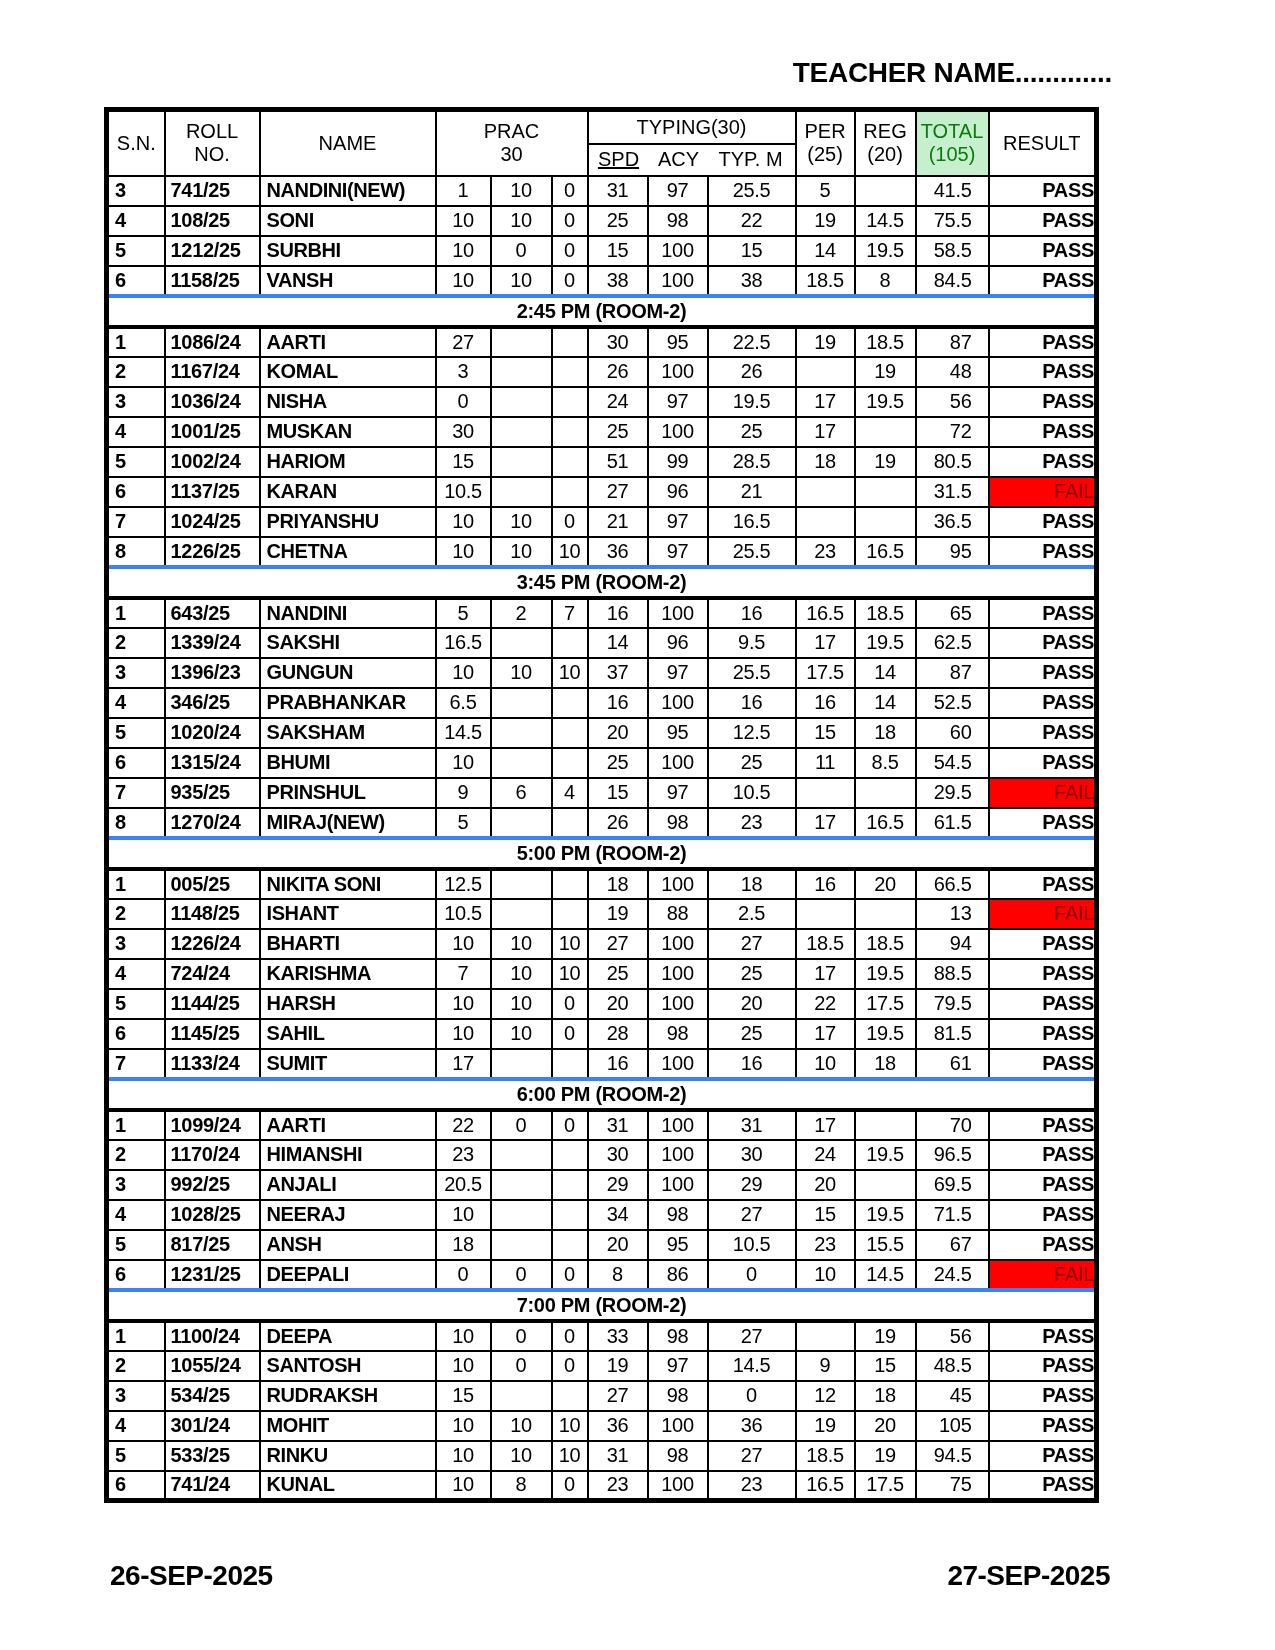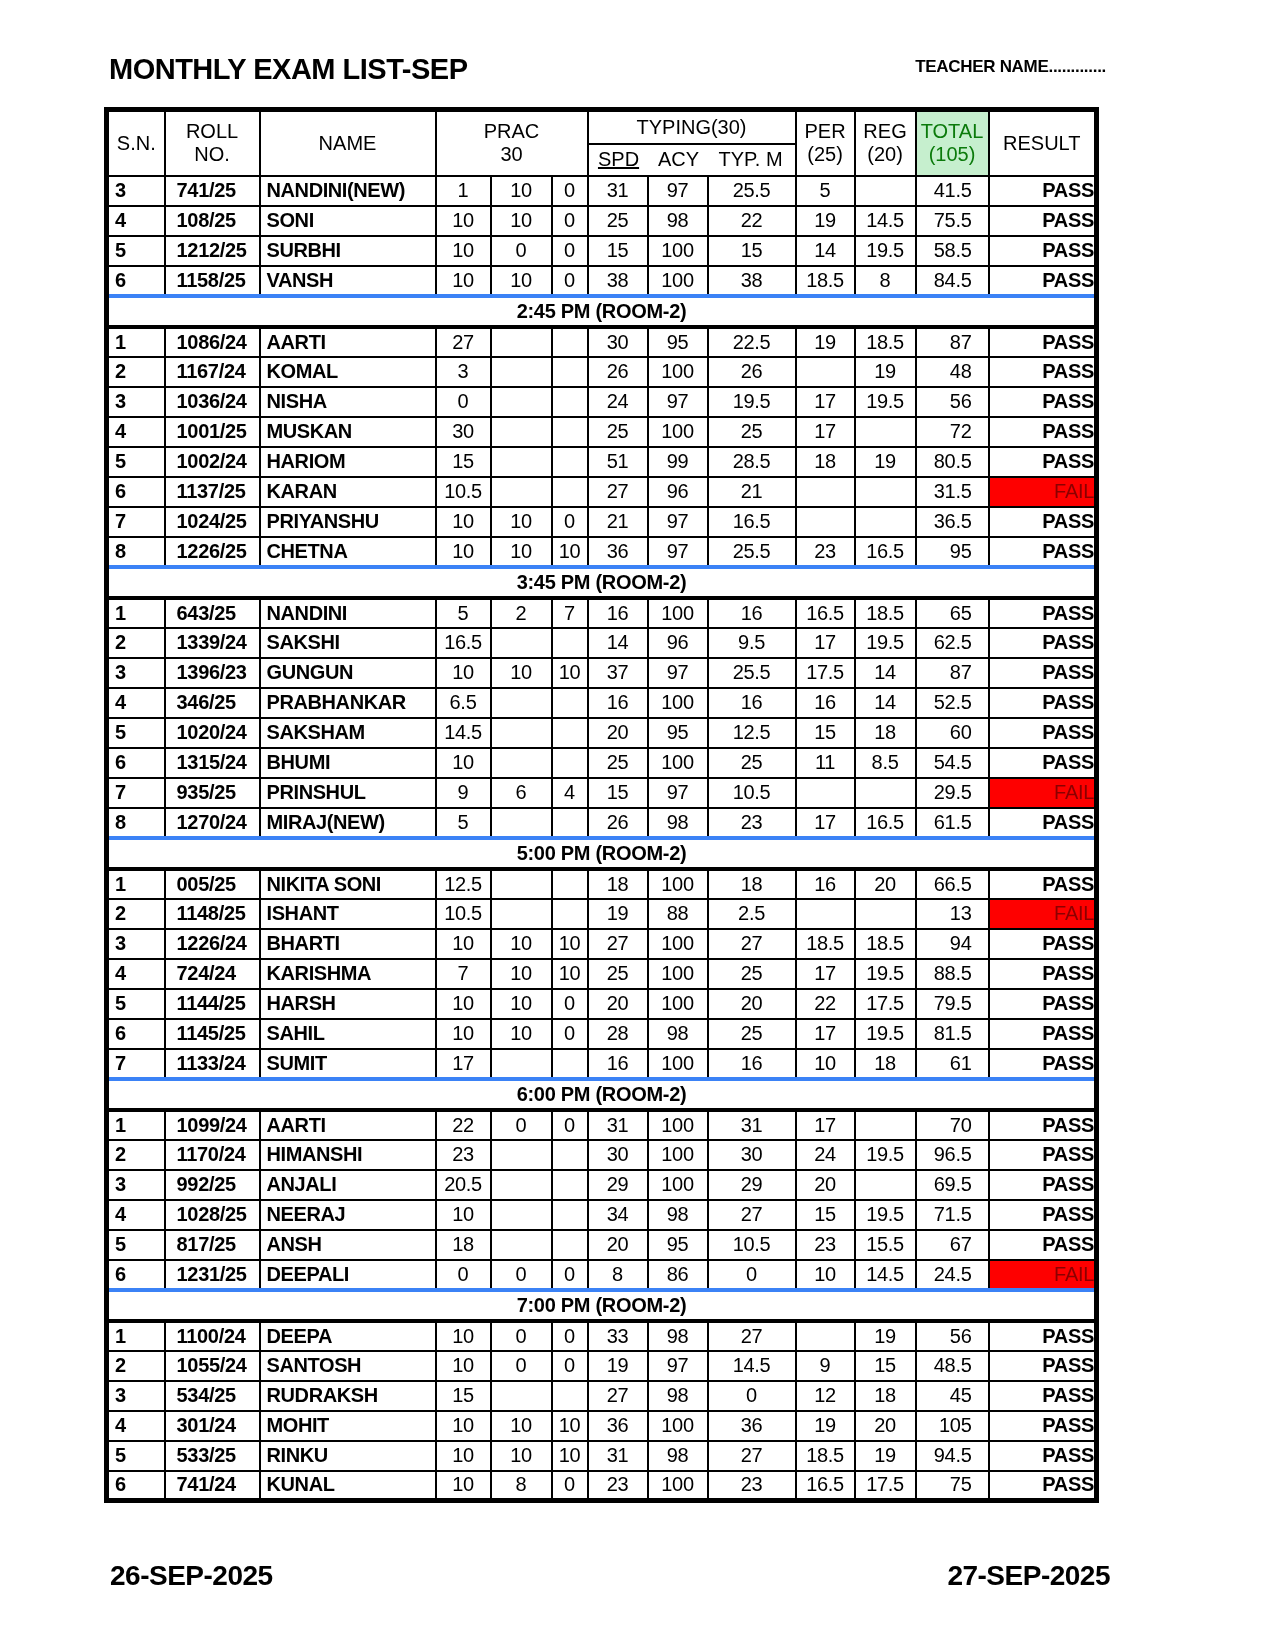--- a/index.html
+++ b/index.html
@@ -69,7 +69,6 @@
 
 <div class="page">
 
-  <div class="doc-title">MONTHLY EXAM LIST-SEP</div>
   <div class="teacher-name">TEACHER NAME.............</div>
 
   <div class="table-wrap">

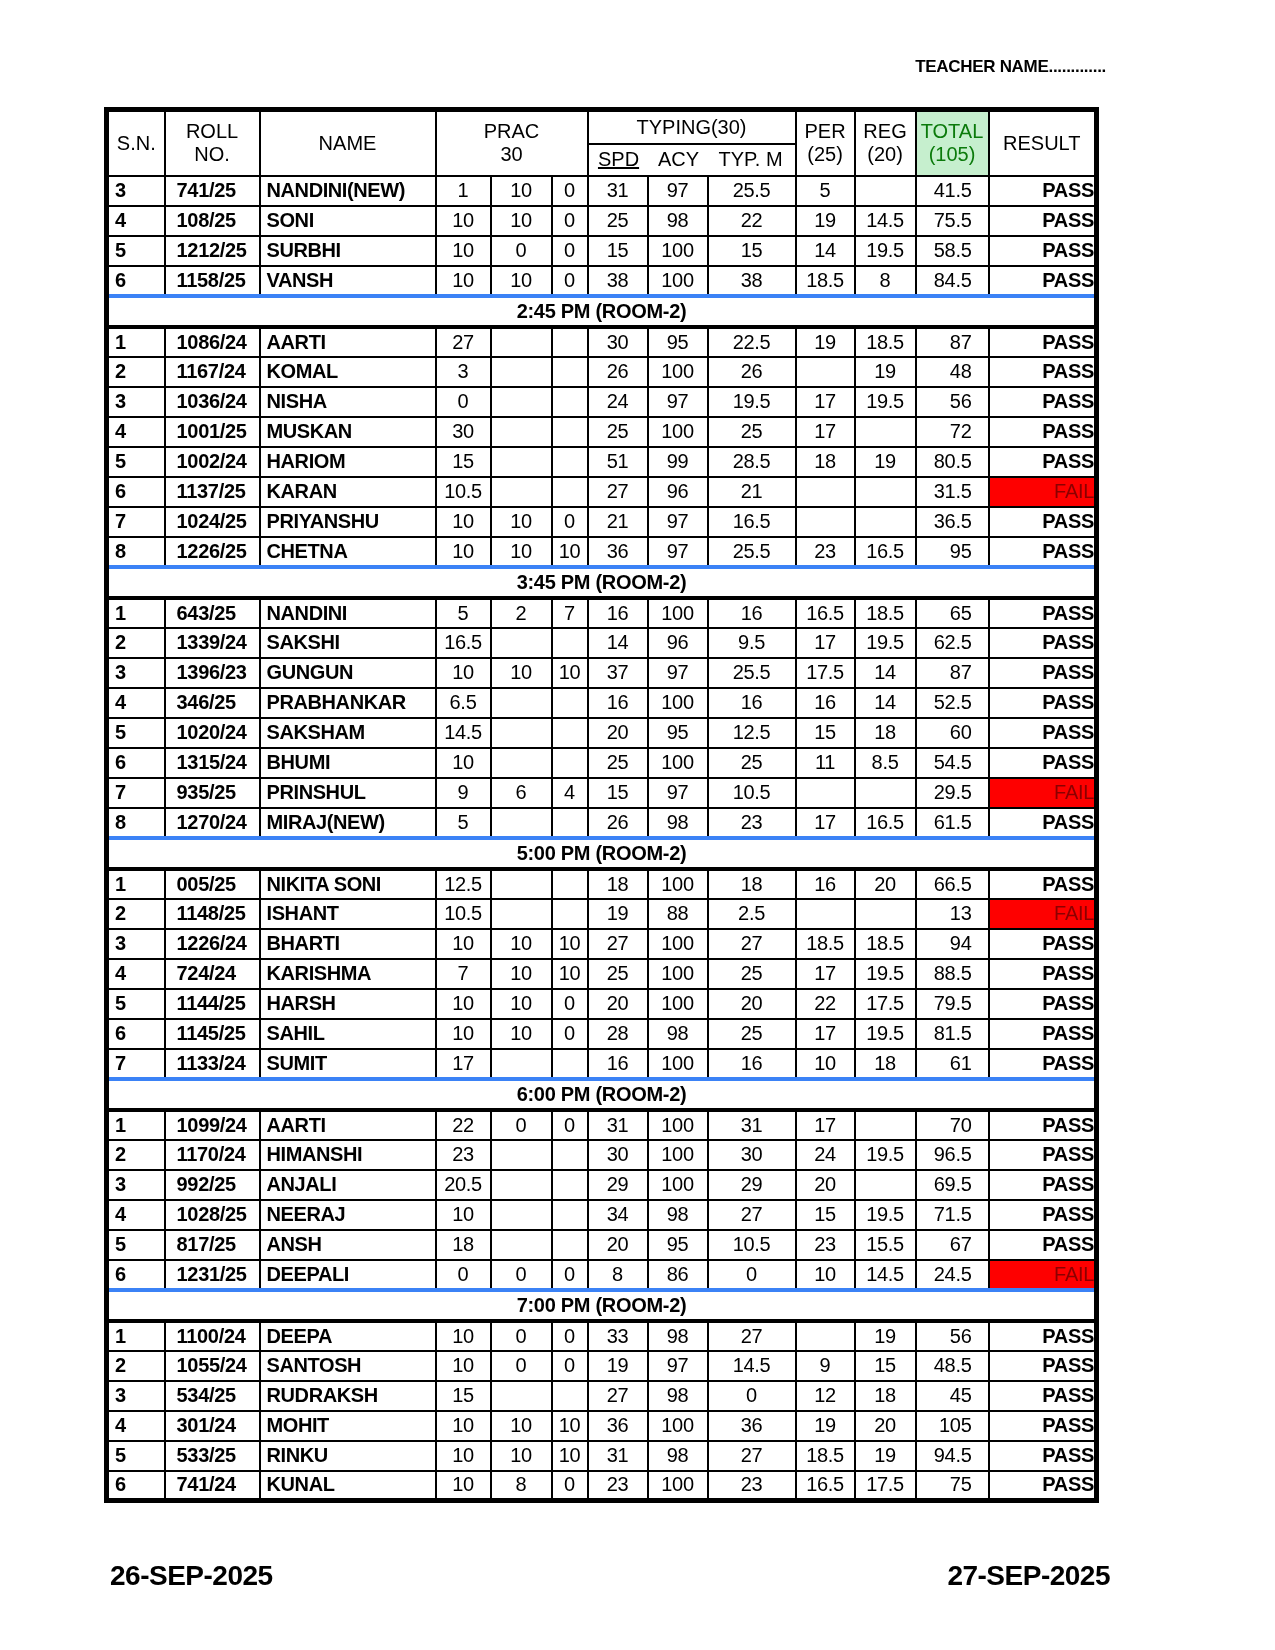--- a/index.html
+++ b/index.html
@@ -13,8 +13,8 @@
     font-size:29px; font-weight:bold; letter-spacing:-0.5px;
   }
   .teacher-name {
-    position:absolute; right:169px; top:57px;
-    font-size:17px; font-weight:bold; letter-spacing:-0.3px;
+    position:absolute; right:163px; top:57px;
+    font-size:28px; font-weight:bold; letter-spacing:-0.3px;
   }
   .table-wrap { position:absolute; left:104px; top:107px; }
   table.exam {

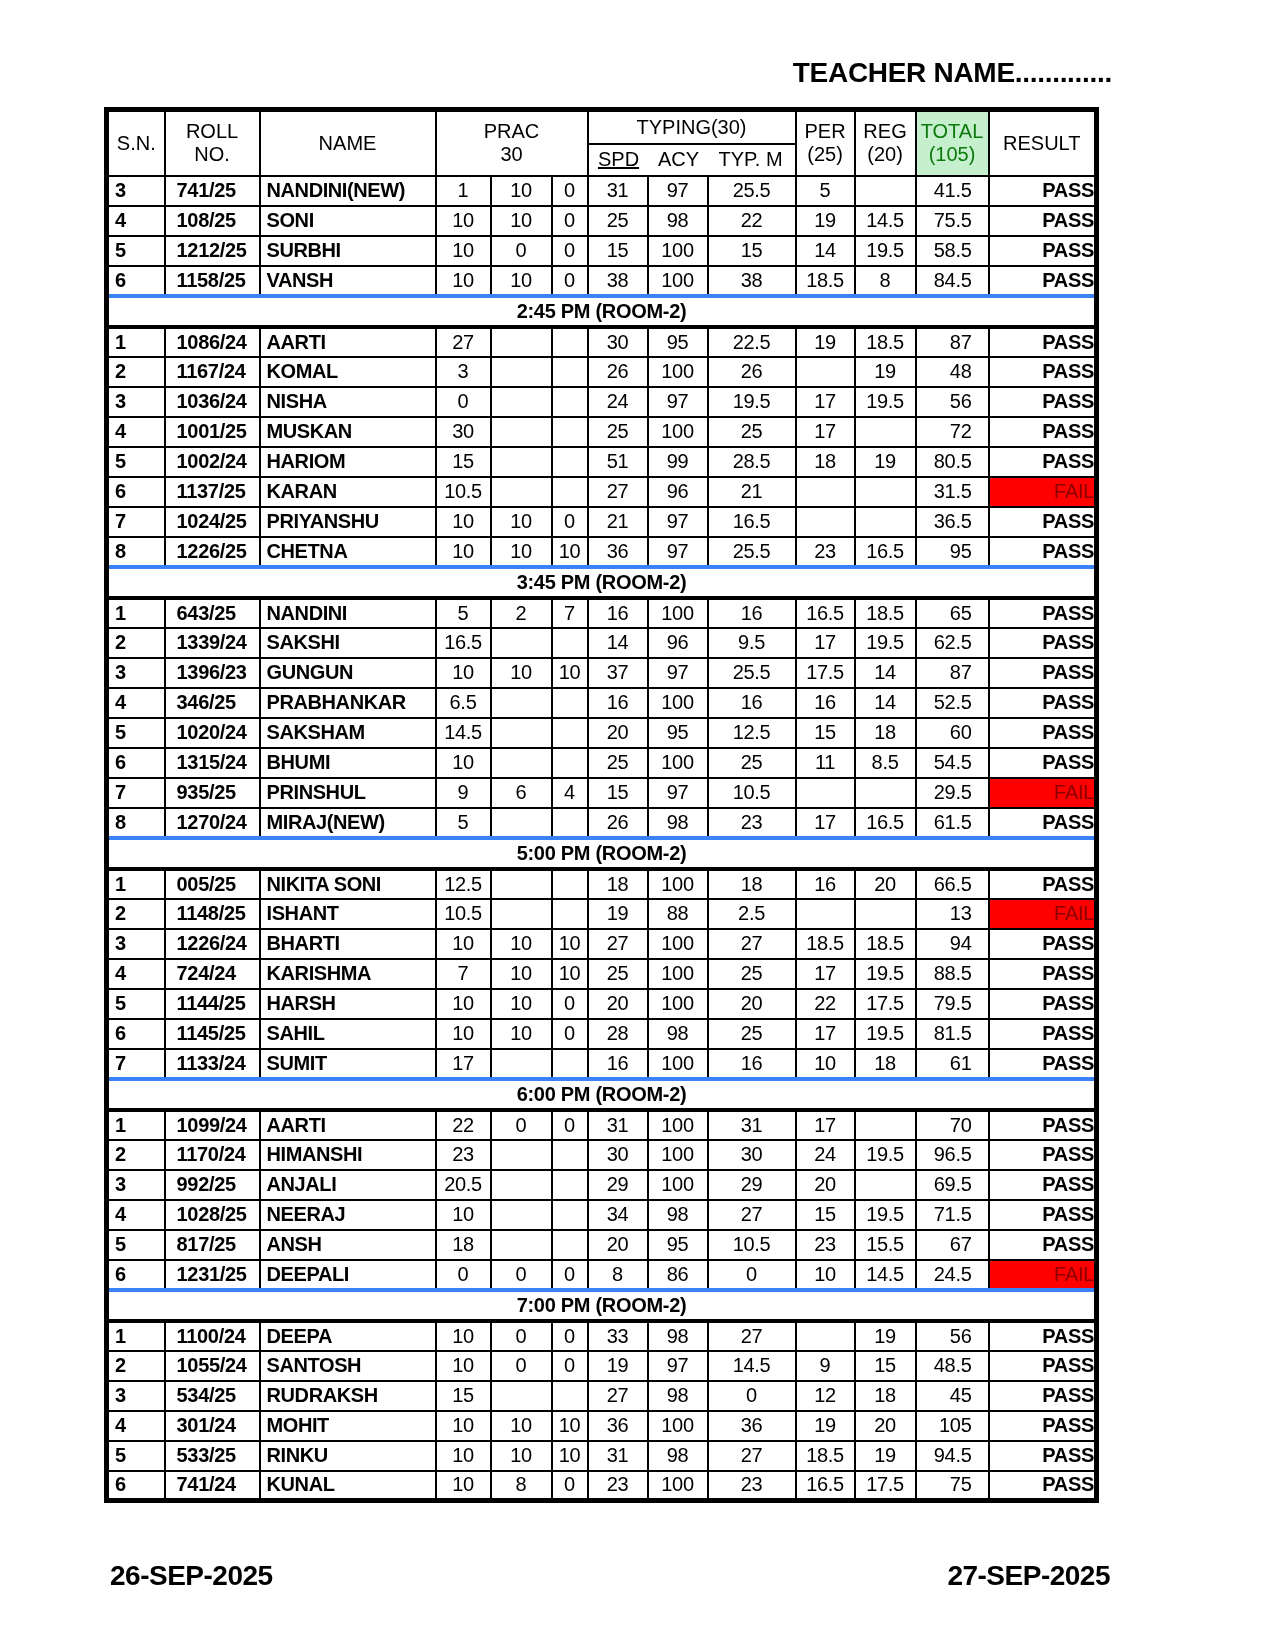--- a/index.html
+++ b/index.html
@@ -45,7 +45,7 @@
   
   tbody td { height:30px; letter-spacing:-0.3px; }
   td.c0 { text-align:left; padding-left:6px; font-weight:bold; }
-  td.c1 { text-align:left; padding-left:11px; font-weight:bold; }
+  td.c1 { text-align:left; padding-left:5px; font-weight:bold; }
   td.c2 { text-align:left; padding-left:6px; font-weight:bold; font-size:19px; letter-spacing:-0.4px; }
   td.c3,td.c4,td.c5,td.c6,td.c7,td.c8,td.c9,td.c10 { text-align:center; }
   td.c11 { text-align:right; padding-right:16px; }

